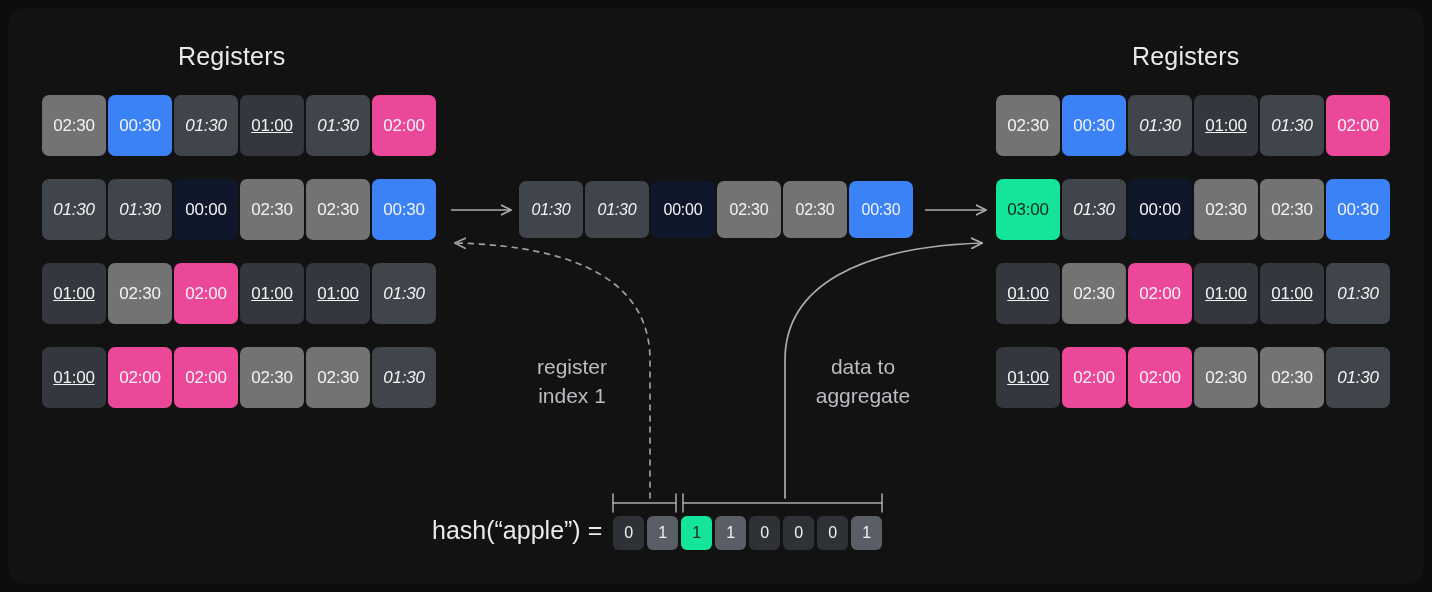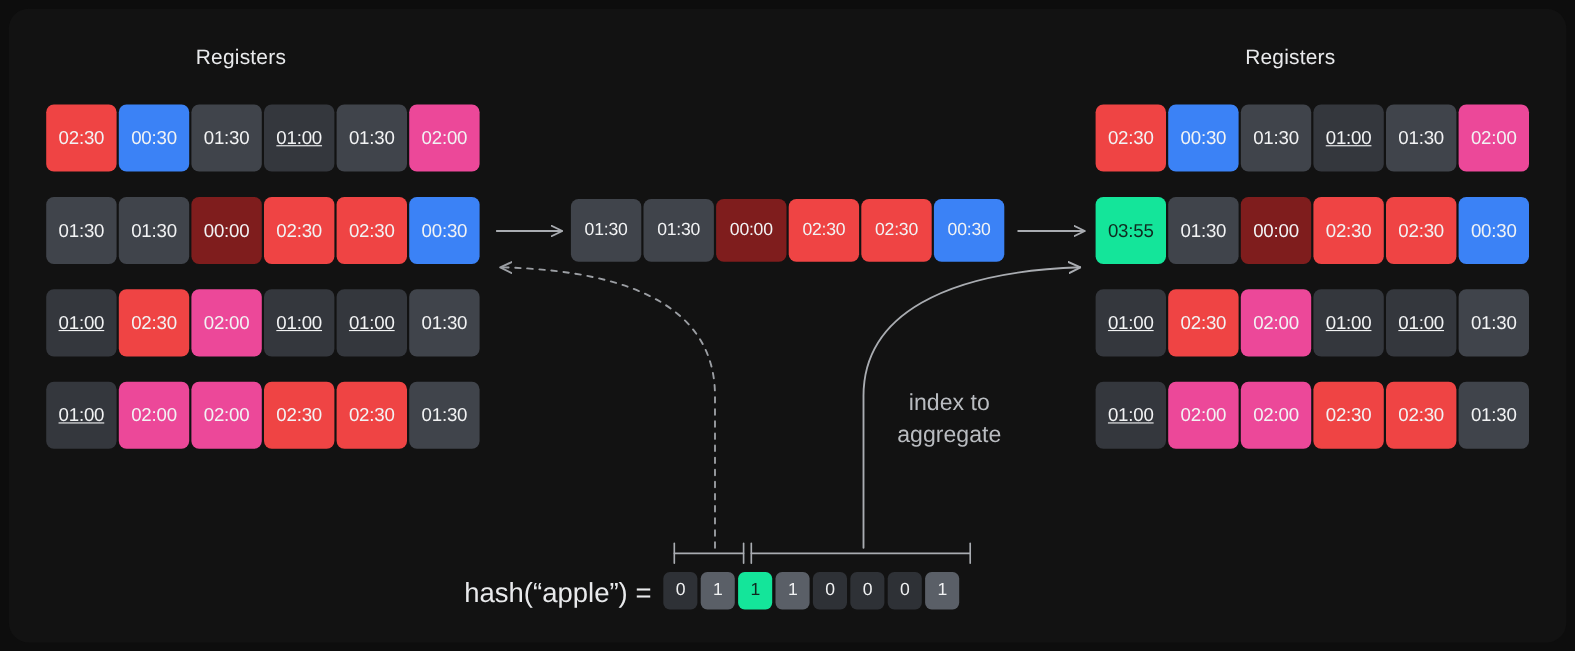--- a/index.html
+++ b/index.html
@@ -34,7 +34,7 @@
   
   .grid-title {
     position: absolute;
-    font-size: 19px;
+    font-size: 25px;
     color: #e9eaec;
     letter-spacing: 0.2px;
     white-space: nowrap;

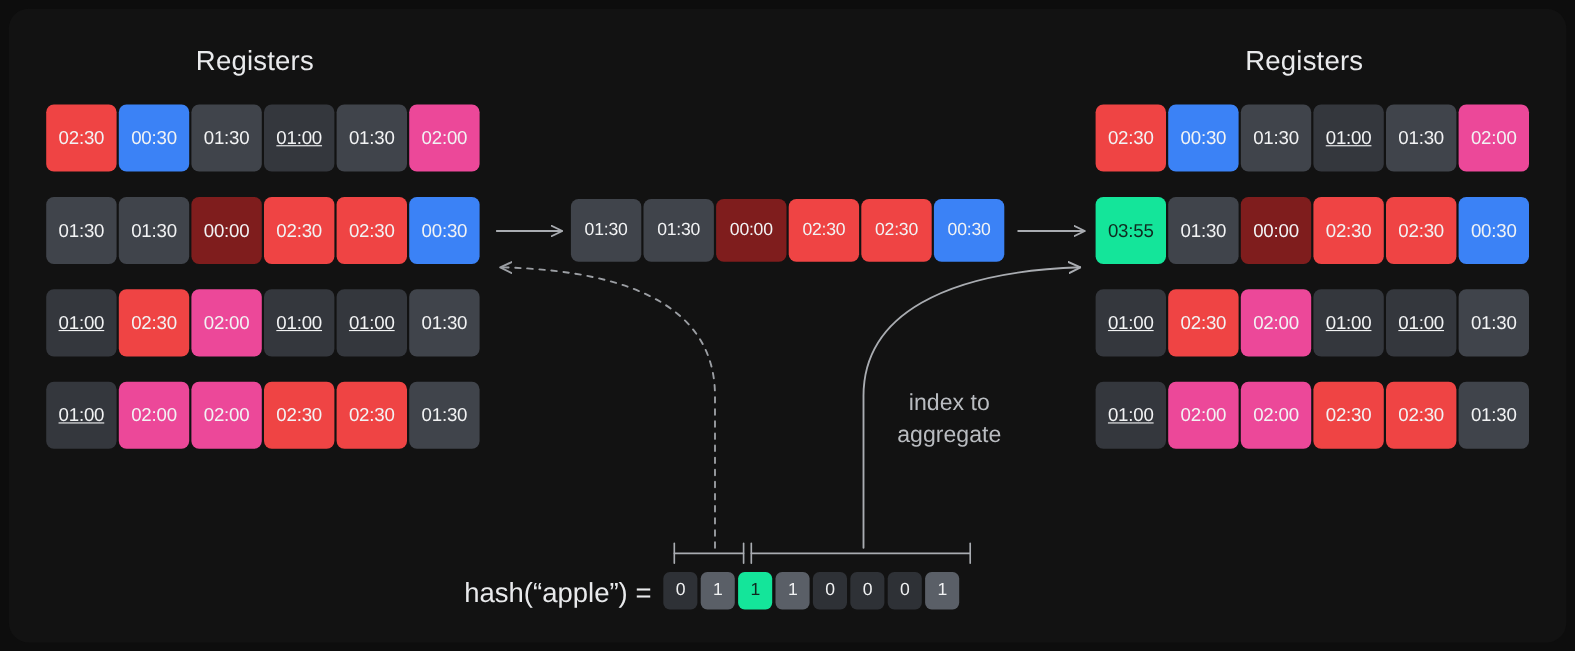--- a/index.html
+++ b/index.html
@@ -66,7 +66,7 @@
   .v0100 { background: #34373d; text-decoration: underline; }
   .v0130 { background: #40444b; }
   .v0200 { background: #ec4899; }
-  .v0230 { background: #ef4444; }
+  .v0230 { background: #737373; }
   .v0300 { background: #14e59a; color: #0f2a20; }
 
   

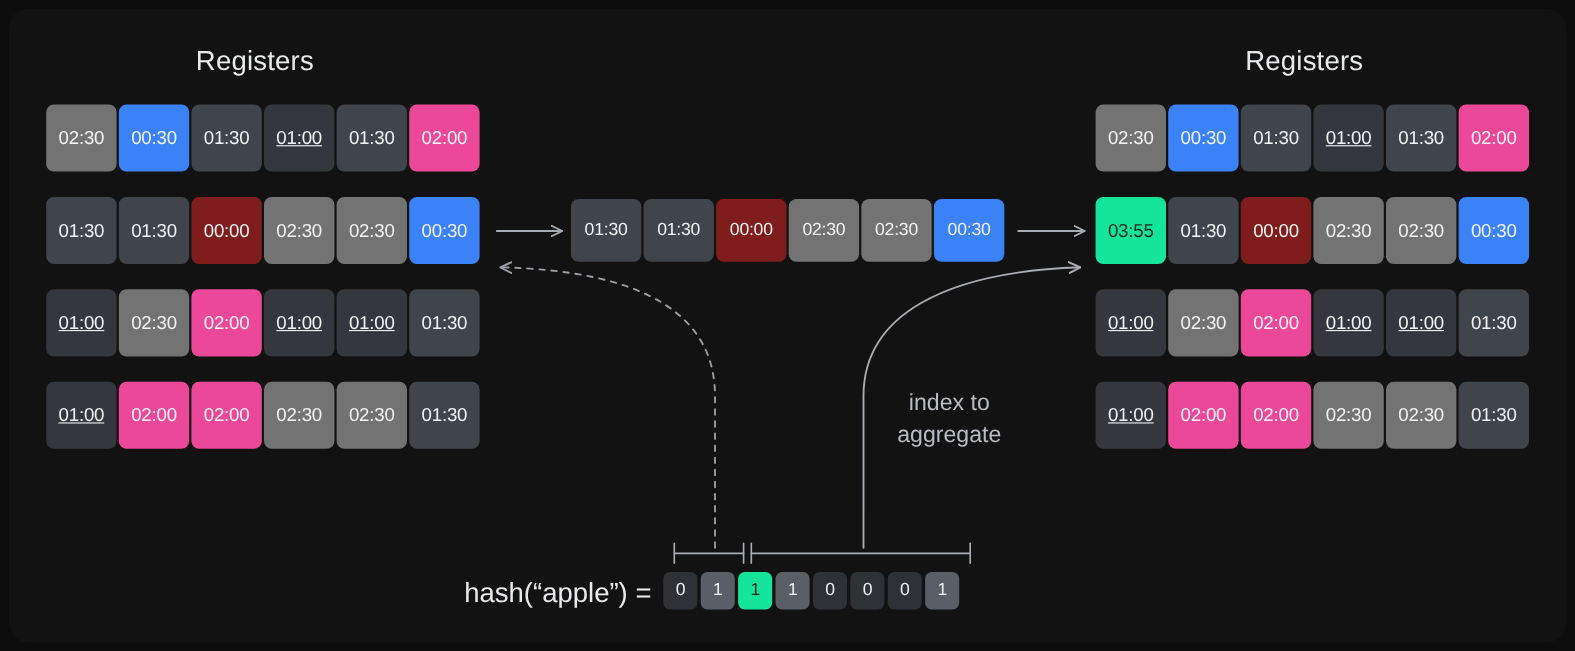--- a/index.html
+++ b/index.html
@@ -64,7 +64,7 @@
   .v0000 { background: #7f1d1d; }
   .v0030 { background: #3b82f6; }
   .v0100 { background: #34373d; text-decoration: underline; }
-  .v0130 { background: #40444b; }
+  .v0130 { background: #40444b; font-style: italic; }
   .v0200 { background: #ec4899; }
   .v0230 { background: #737373; }
   .v0300 { background: #14e59a; color: #0f2a20; }

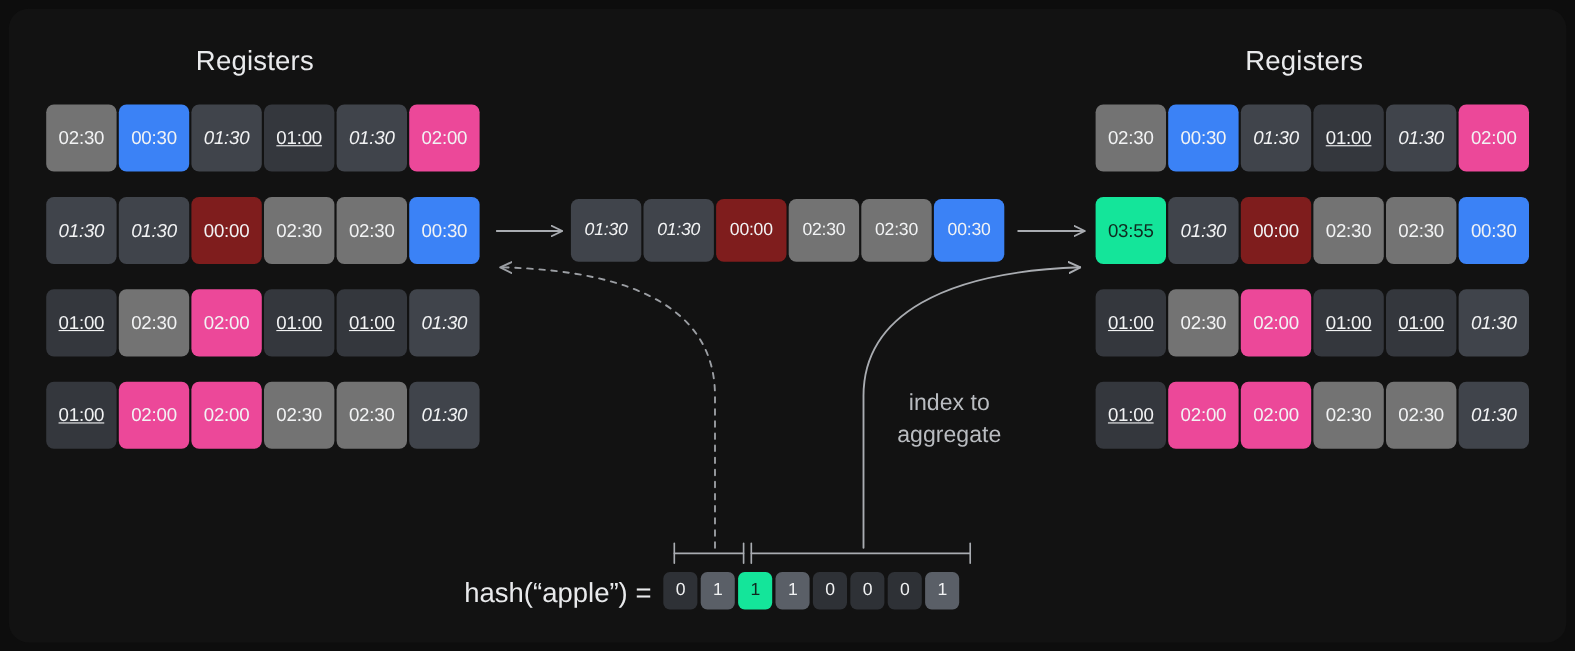--- a/index.html
+++ b/index.html
@@ -61,7 +61,7 @@
   }
 
   
-  .v0000 { background: #7f1d1d; }
+  .v0000 { background: #0f172a; }
   .v0030 { background: #3b82f6; }
   .v0100 { background: #34373d; text-decoration: underline; }
   .v0130 { background: #40444b; font-style: italic; }

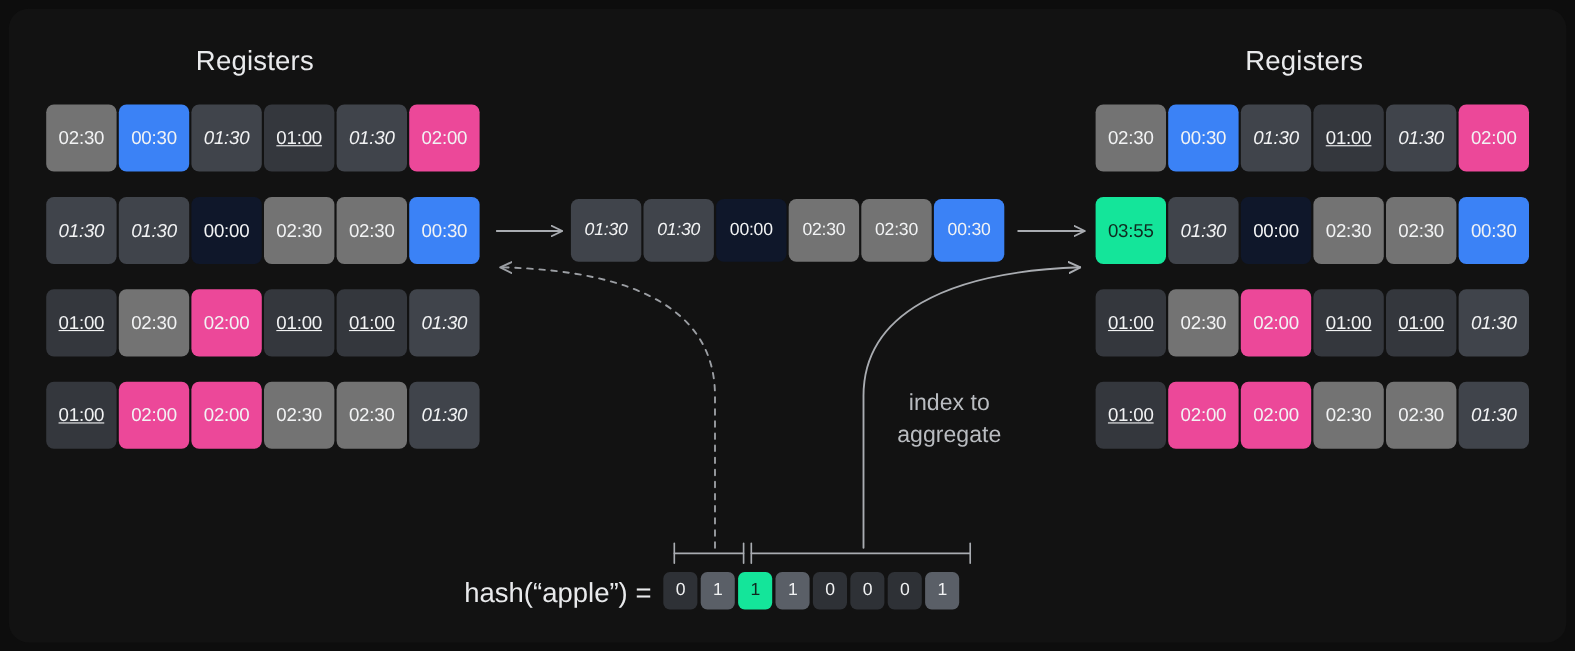--- a/index.html
+++ b/index.html
@@ -187,7 +187,7 @@
       <div class="cell v0100">01:00</div>
       <div class="cell v0130">01:30</div>
       <div class="cell v0200">02:00</div>
-      <div class="cell v0300">03:55</div>
+      <div class="cell v0300">03:00</div>
       <div class="cell v0130">01:30</div>
       <div class="cell v0000">00:00</div>
       <div class="cell v0230">02:30</div>

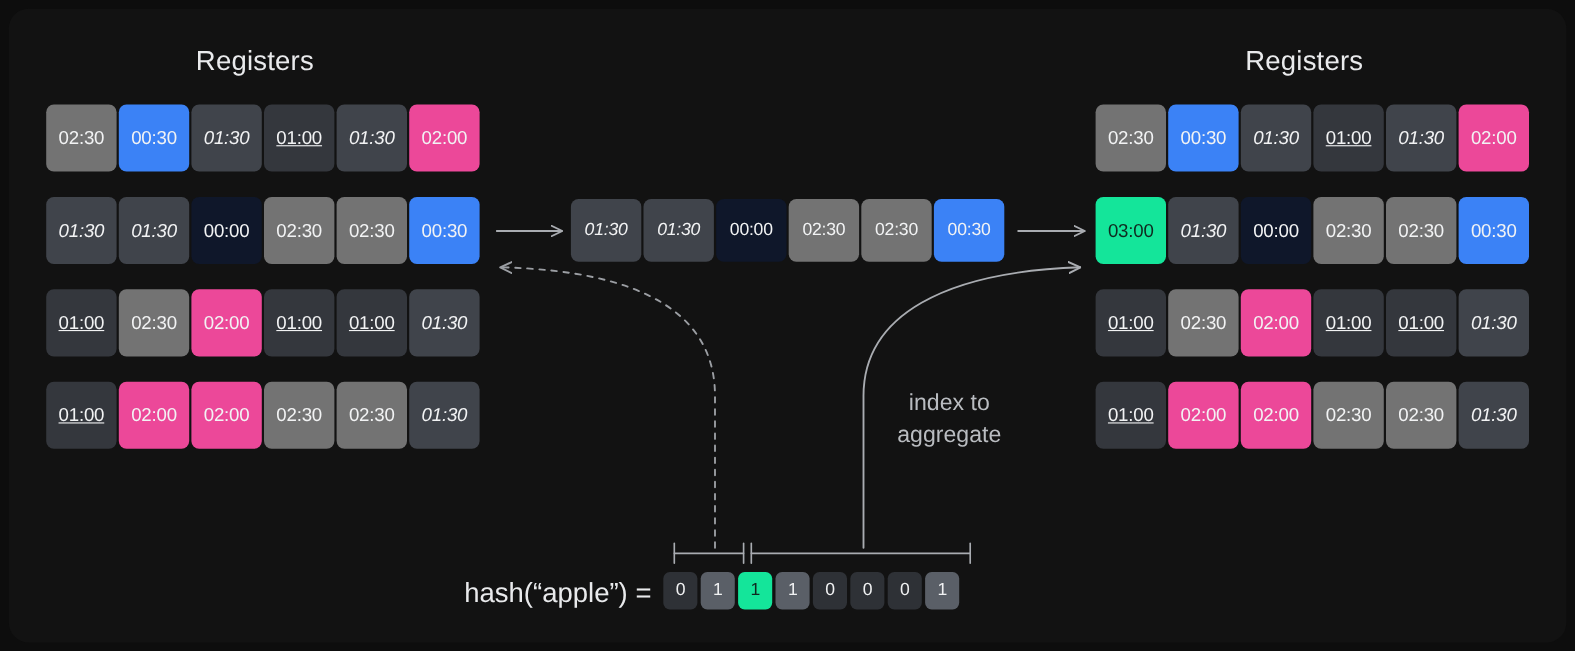--- a/index.html
+++ b/index.html
@@ -207,6 +207,8 @@
       <div class="cell v0130">01:30</div>
     </div>
 
+  <div class="anno" id="anno-index">register
+index 1</div>
   <div class="anno" id="anno-data">index to
 aggregate</div>
 

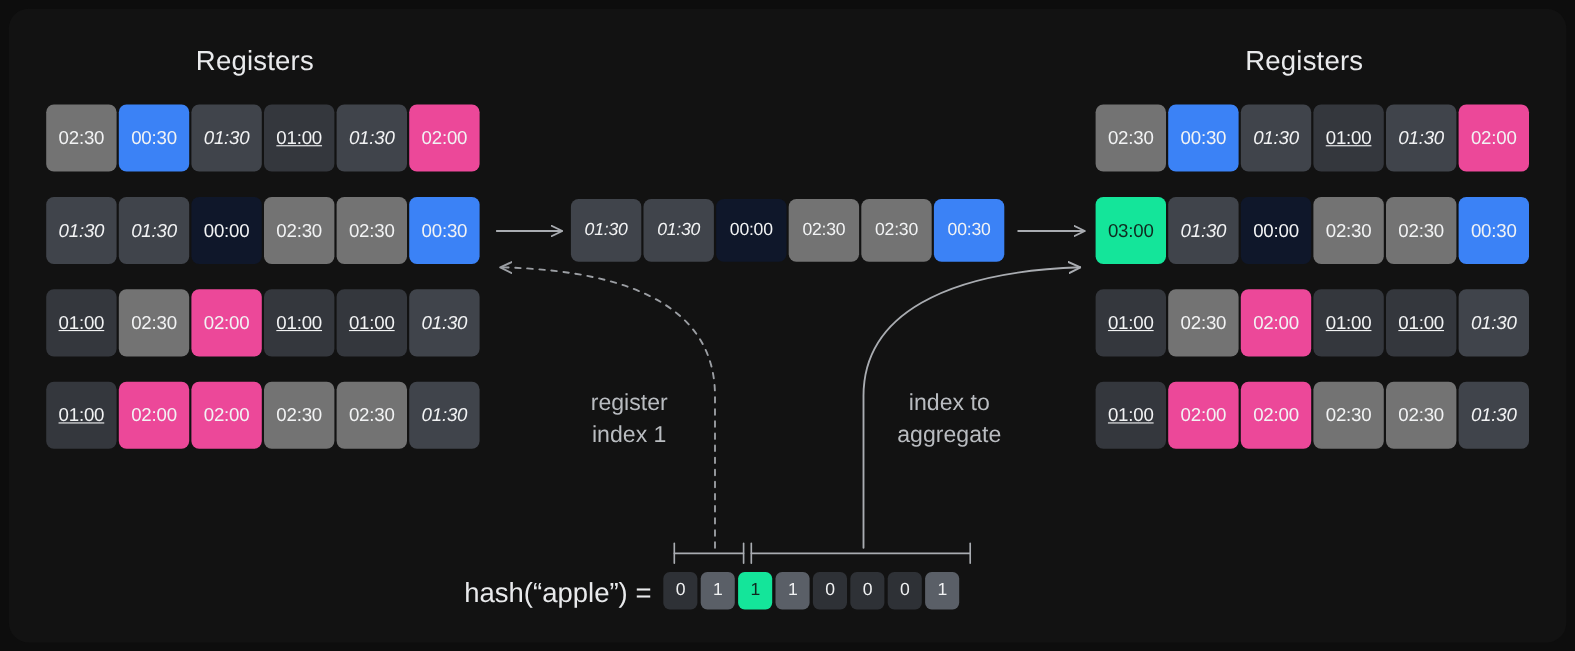--- a/index.html
+++ b/index.html
@@ -209,7 +209,7 @@
 
   <div class="anno" id="anno-index">register
 index 1</div>
-  <div class="anno" id="anno-data">index to
+  <div class="anno" id="anno-data">data to
 aggregate</div>
 
   <div id="hash-row">

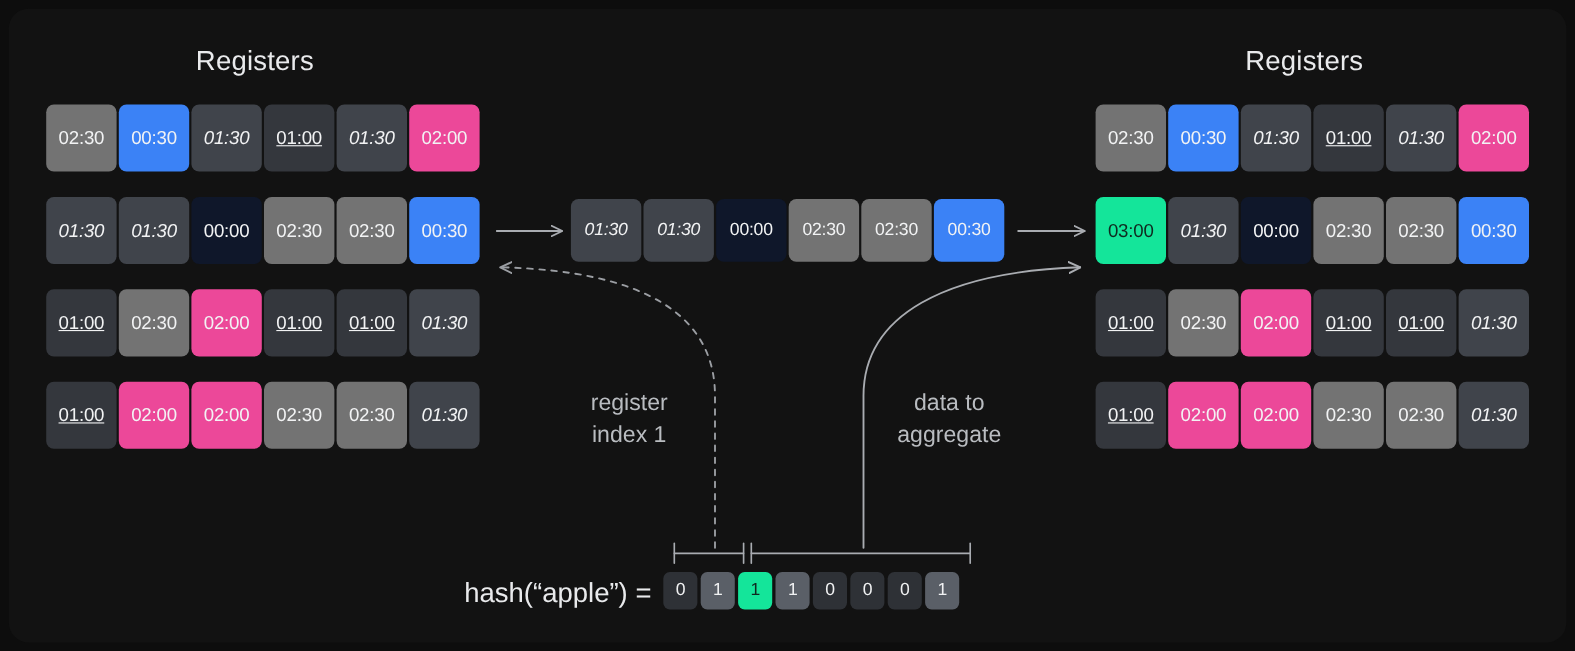--- a/index.html
+++ b/index.html
@@ -84,10 +84,10 @@
   
   #hash-row {
     position: absolute;
-    left: 422px;
+    left: 432px;
     top: 516px;
     display: flex;
-    align-items: flex-end;
+    align-items: flex-start;
     height: 38px;
   }
   #hash-label {

